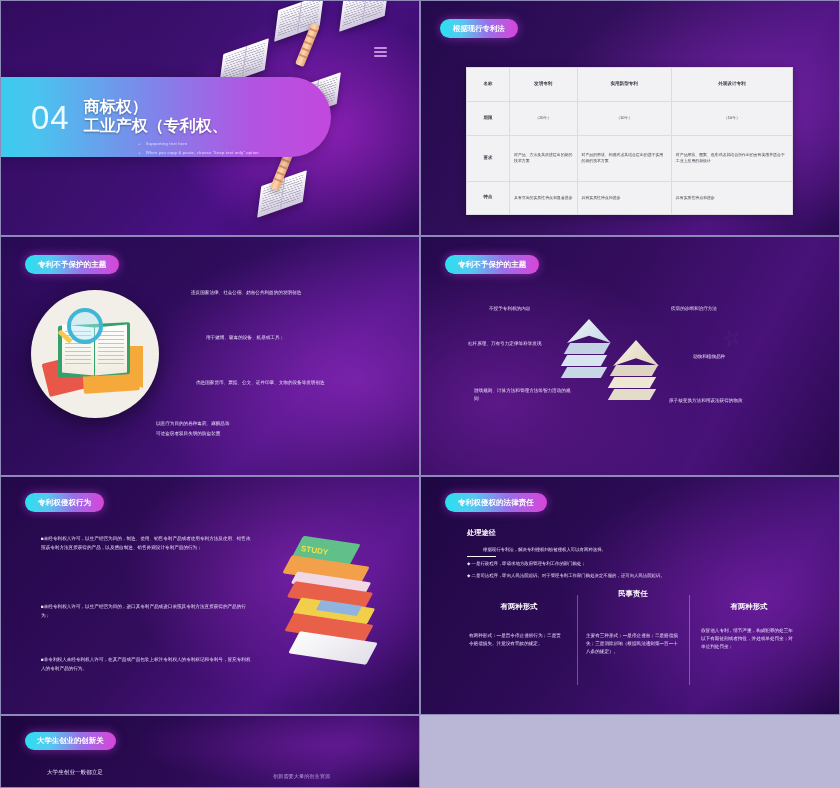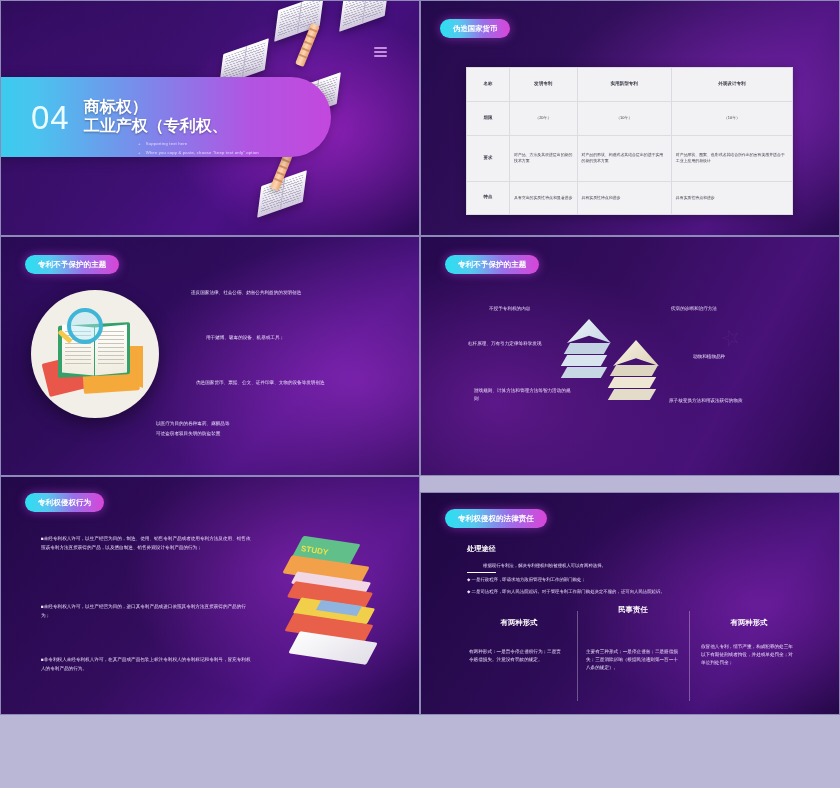--- a/index.html
+++ b/index.html
@@ -156,7 +156,7 @@
   </div>
 
   <div class="slide bg-b">
-    <div class="pill" style="left:19px;top:18px;height:19px;padding:0 13px;font-size:7.4px;">伪造国家货币</div>
+    <div class="pill" style="left:19px;top:18px;height:19px;padding:0 13px;font-size:7.4px;">根据现行专利法</div>
 
     <div class="tblwrap" style="left:45px;top:66px;width:327px;height:148px;">
       <table class="t">

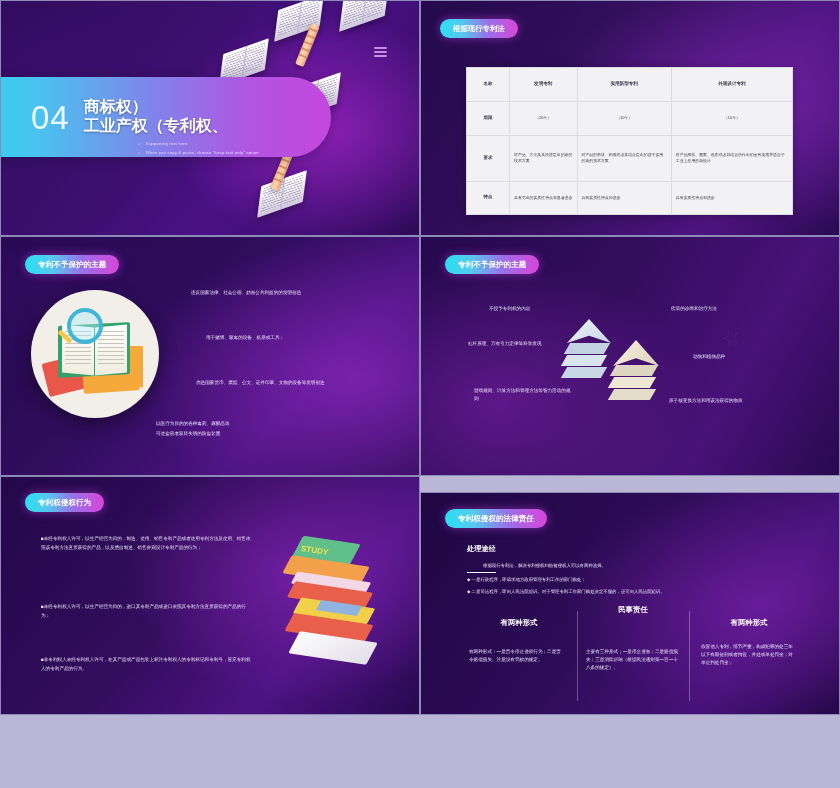--- a/index.html
+++ b/index.html
@@ -27,7 +27,7 @@
       linear-gradient(130deg,#230849 0%,#330d5d 45%,#4c1382 72%,#280950 100%);}
   .bg-f{background:
       radial-gradient(ellipse 70% 80% at 80% 50%, rgba(128,34,176,.6) 0%, rgba(128,34,176,0) 66%),
-      linear-gradient(125deg,#1f0743 0%,#2e0c57 45%,#451278 75%,#250849 100%); margin-top: 16px;}
+      linear-gradient(125deg,#1f0743 0%,#2e0c57 45%,#451278 75%,#250849 100%);}
   .bg-g{background:
       radial-gradient(ellipse 80% 95% at 70% 45%, rgba(140,40,190,.62) 0%, rgba(140,40,190,0) 65%),
       linear-gradient(120deg,#230848 0%,#340e5e 50%,#4a1380 80%,#2a0a52 100%);}

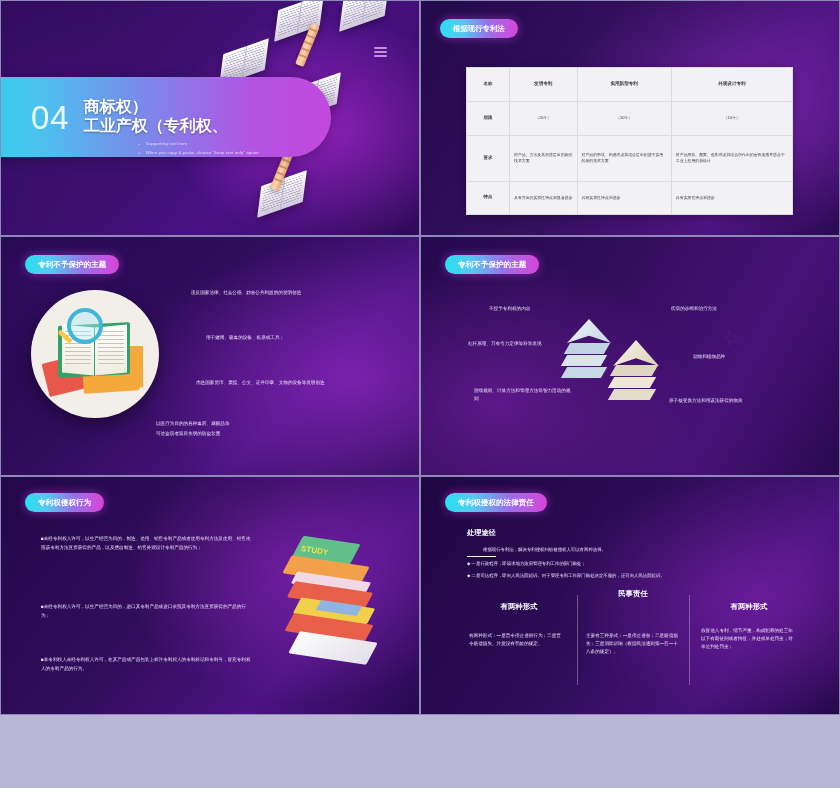--- a/index.html
+++ b/index.html
@@ -279,6 +279,11 @@
   </div>
 
 
+  <div class="slide bg-h">
+    <div class="pill" style="left:24px;top:16px;height:18px;padding:0 12px;font-size:7.4px;">大学生创业的创新关</div>
+    <div class="txt" style="left:46px;top:52px;width:120px;font-size:5.6px;">大学生创业一般都立足</div>
+    <div class="txt" style="left:272px;top:56px;width:130px;font-size:5.2px;color:#b79ad8;">创新需要大量的创业资源</div>
+  </div>
 
 </div>
 

